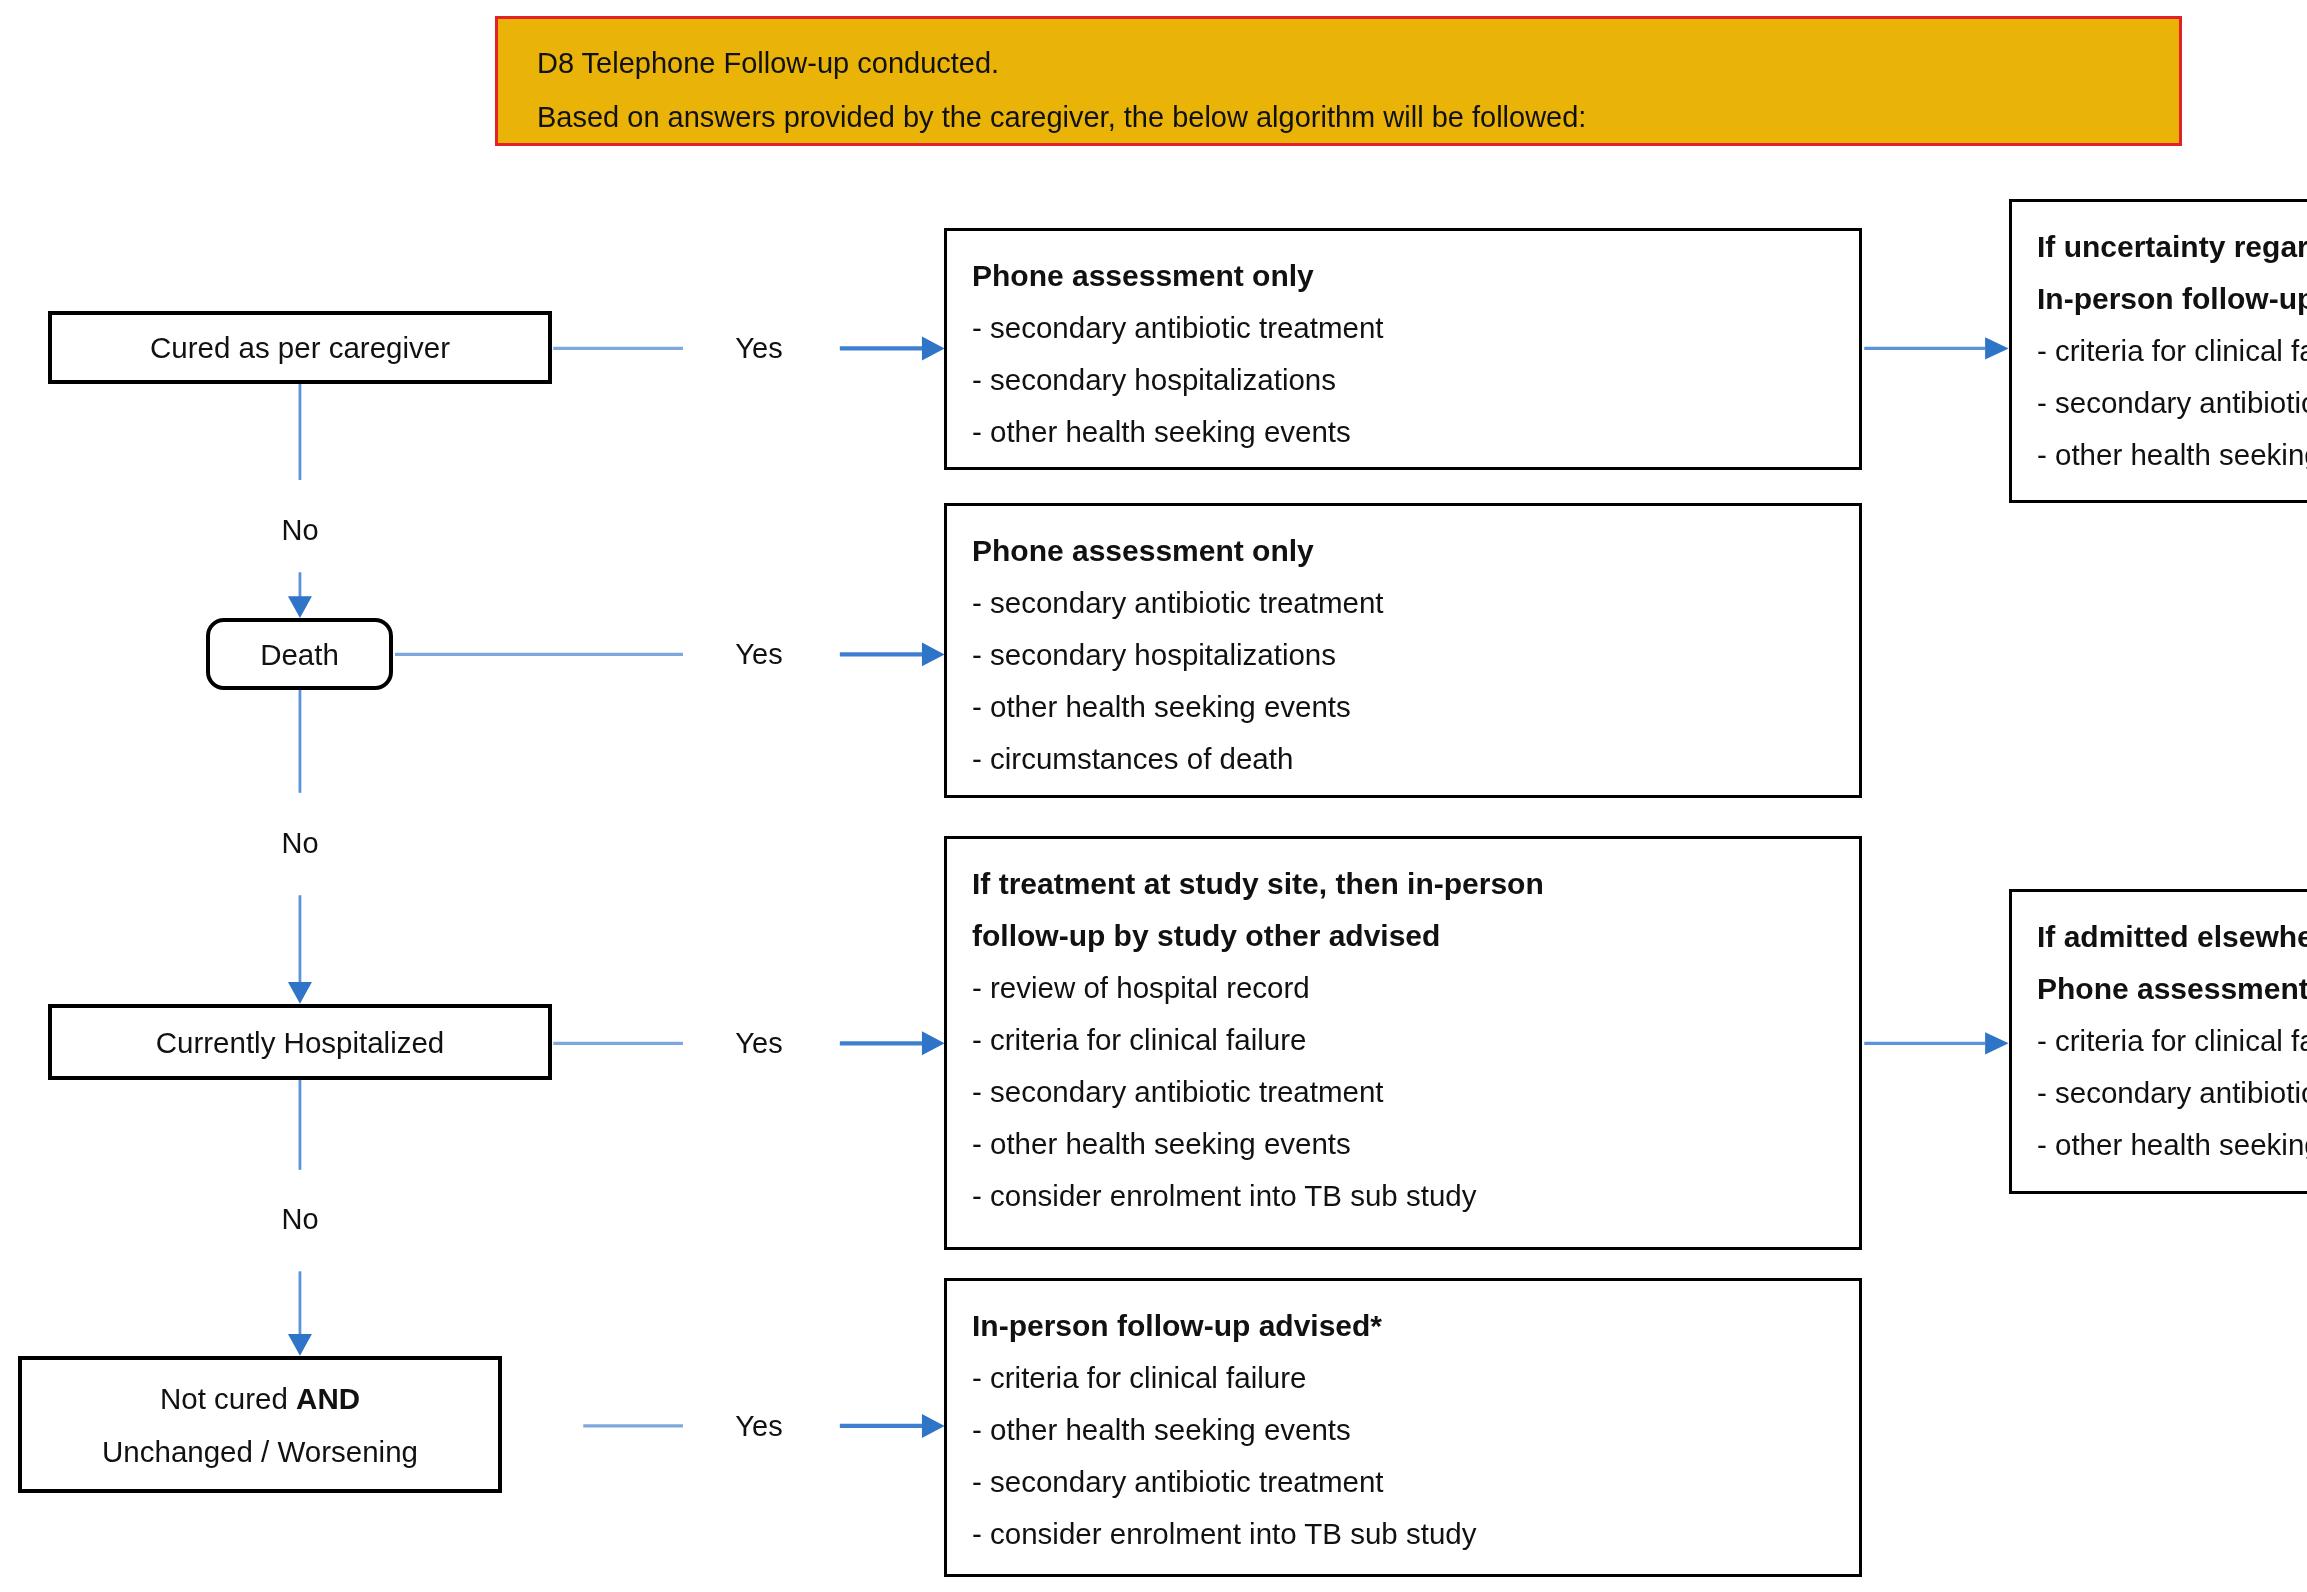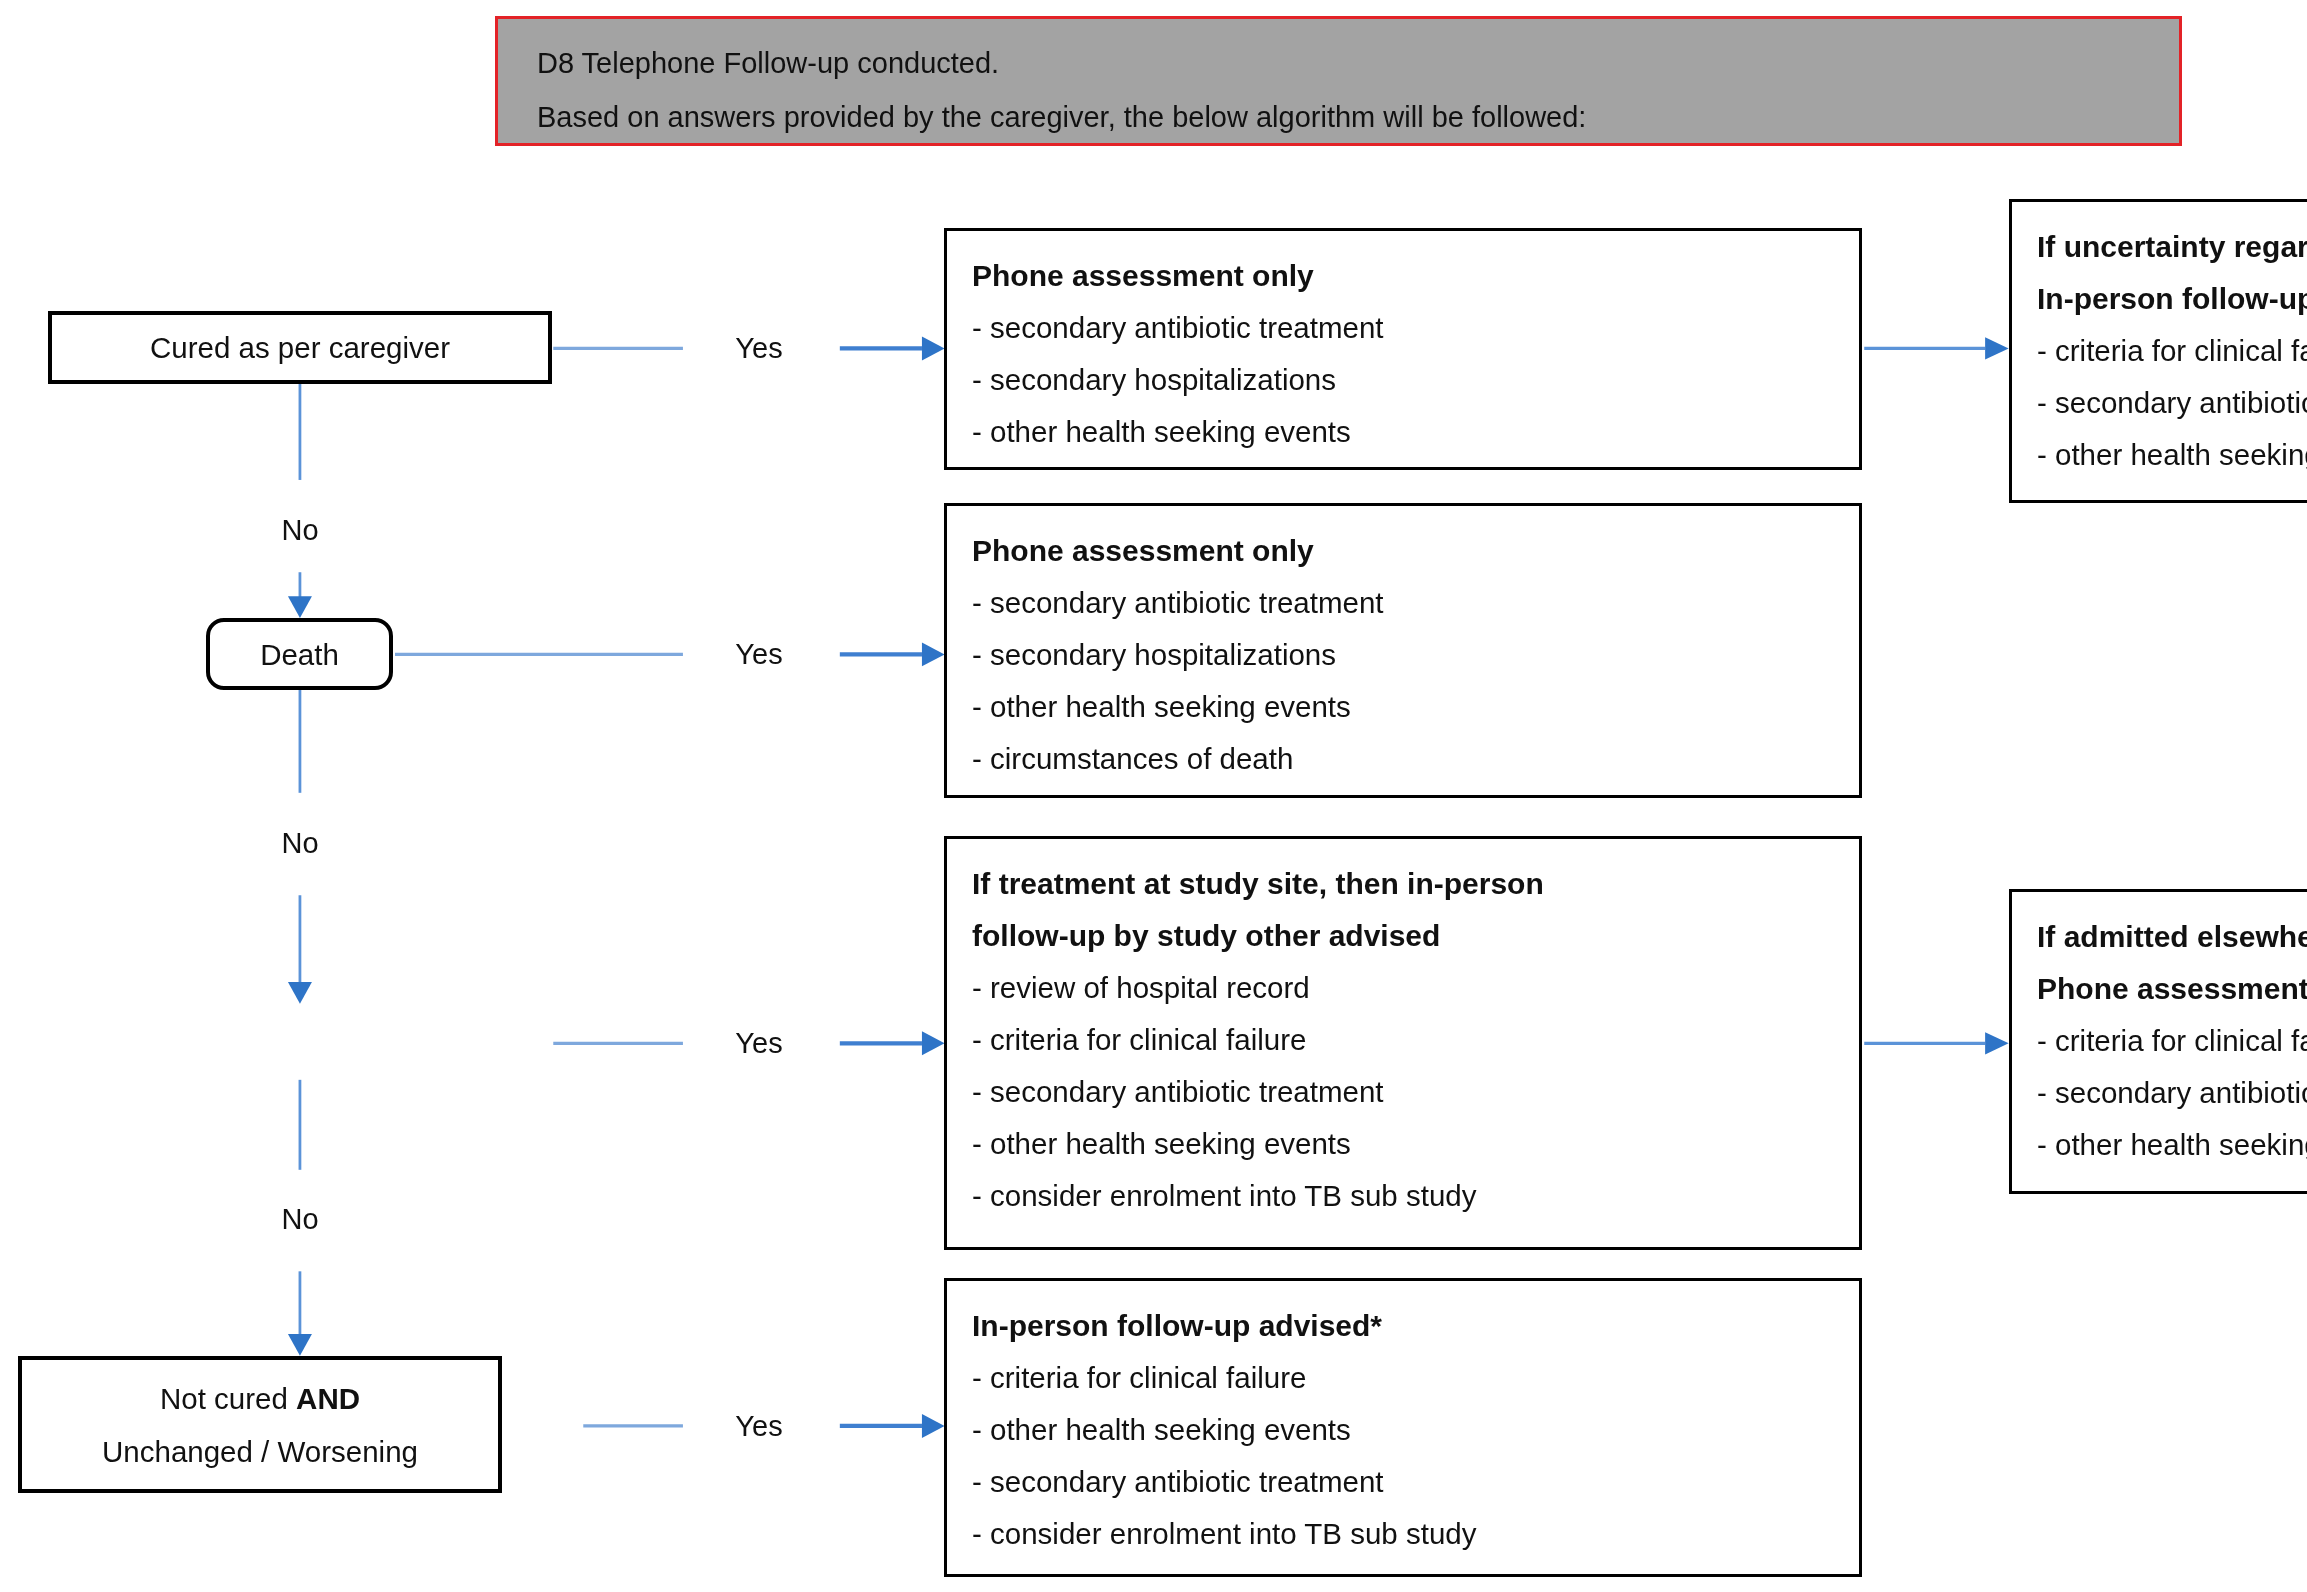--- a/index.html
+++ b/index.html
@@ -17,7 +17,7 @@
     border: 3.7px solid var(--header-border, #e32227);
     padding: 17px 28px 0 39px;
     font-size: 29px; line-height: 54px;
-    background: #a3a3a3;
+    background: #eab308;
   }
 
   .decision {

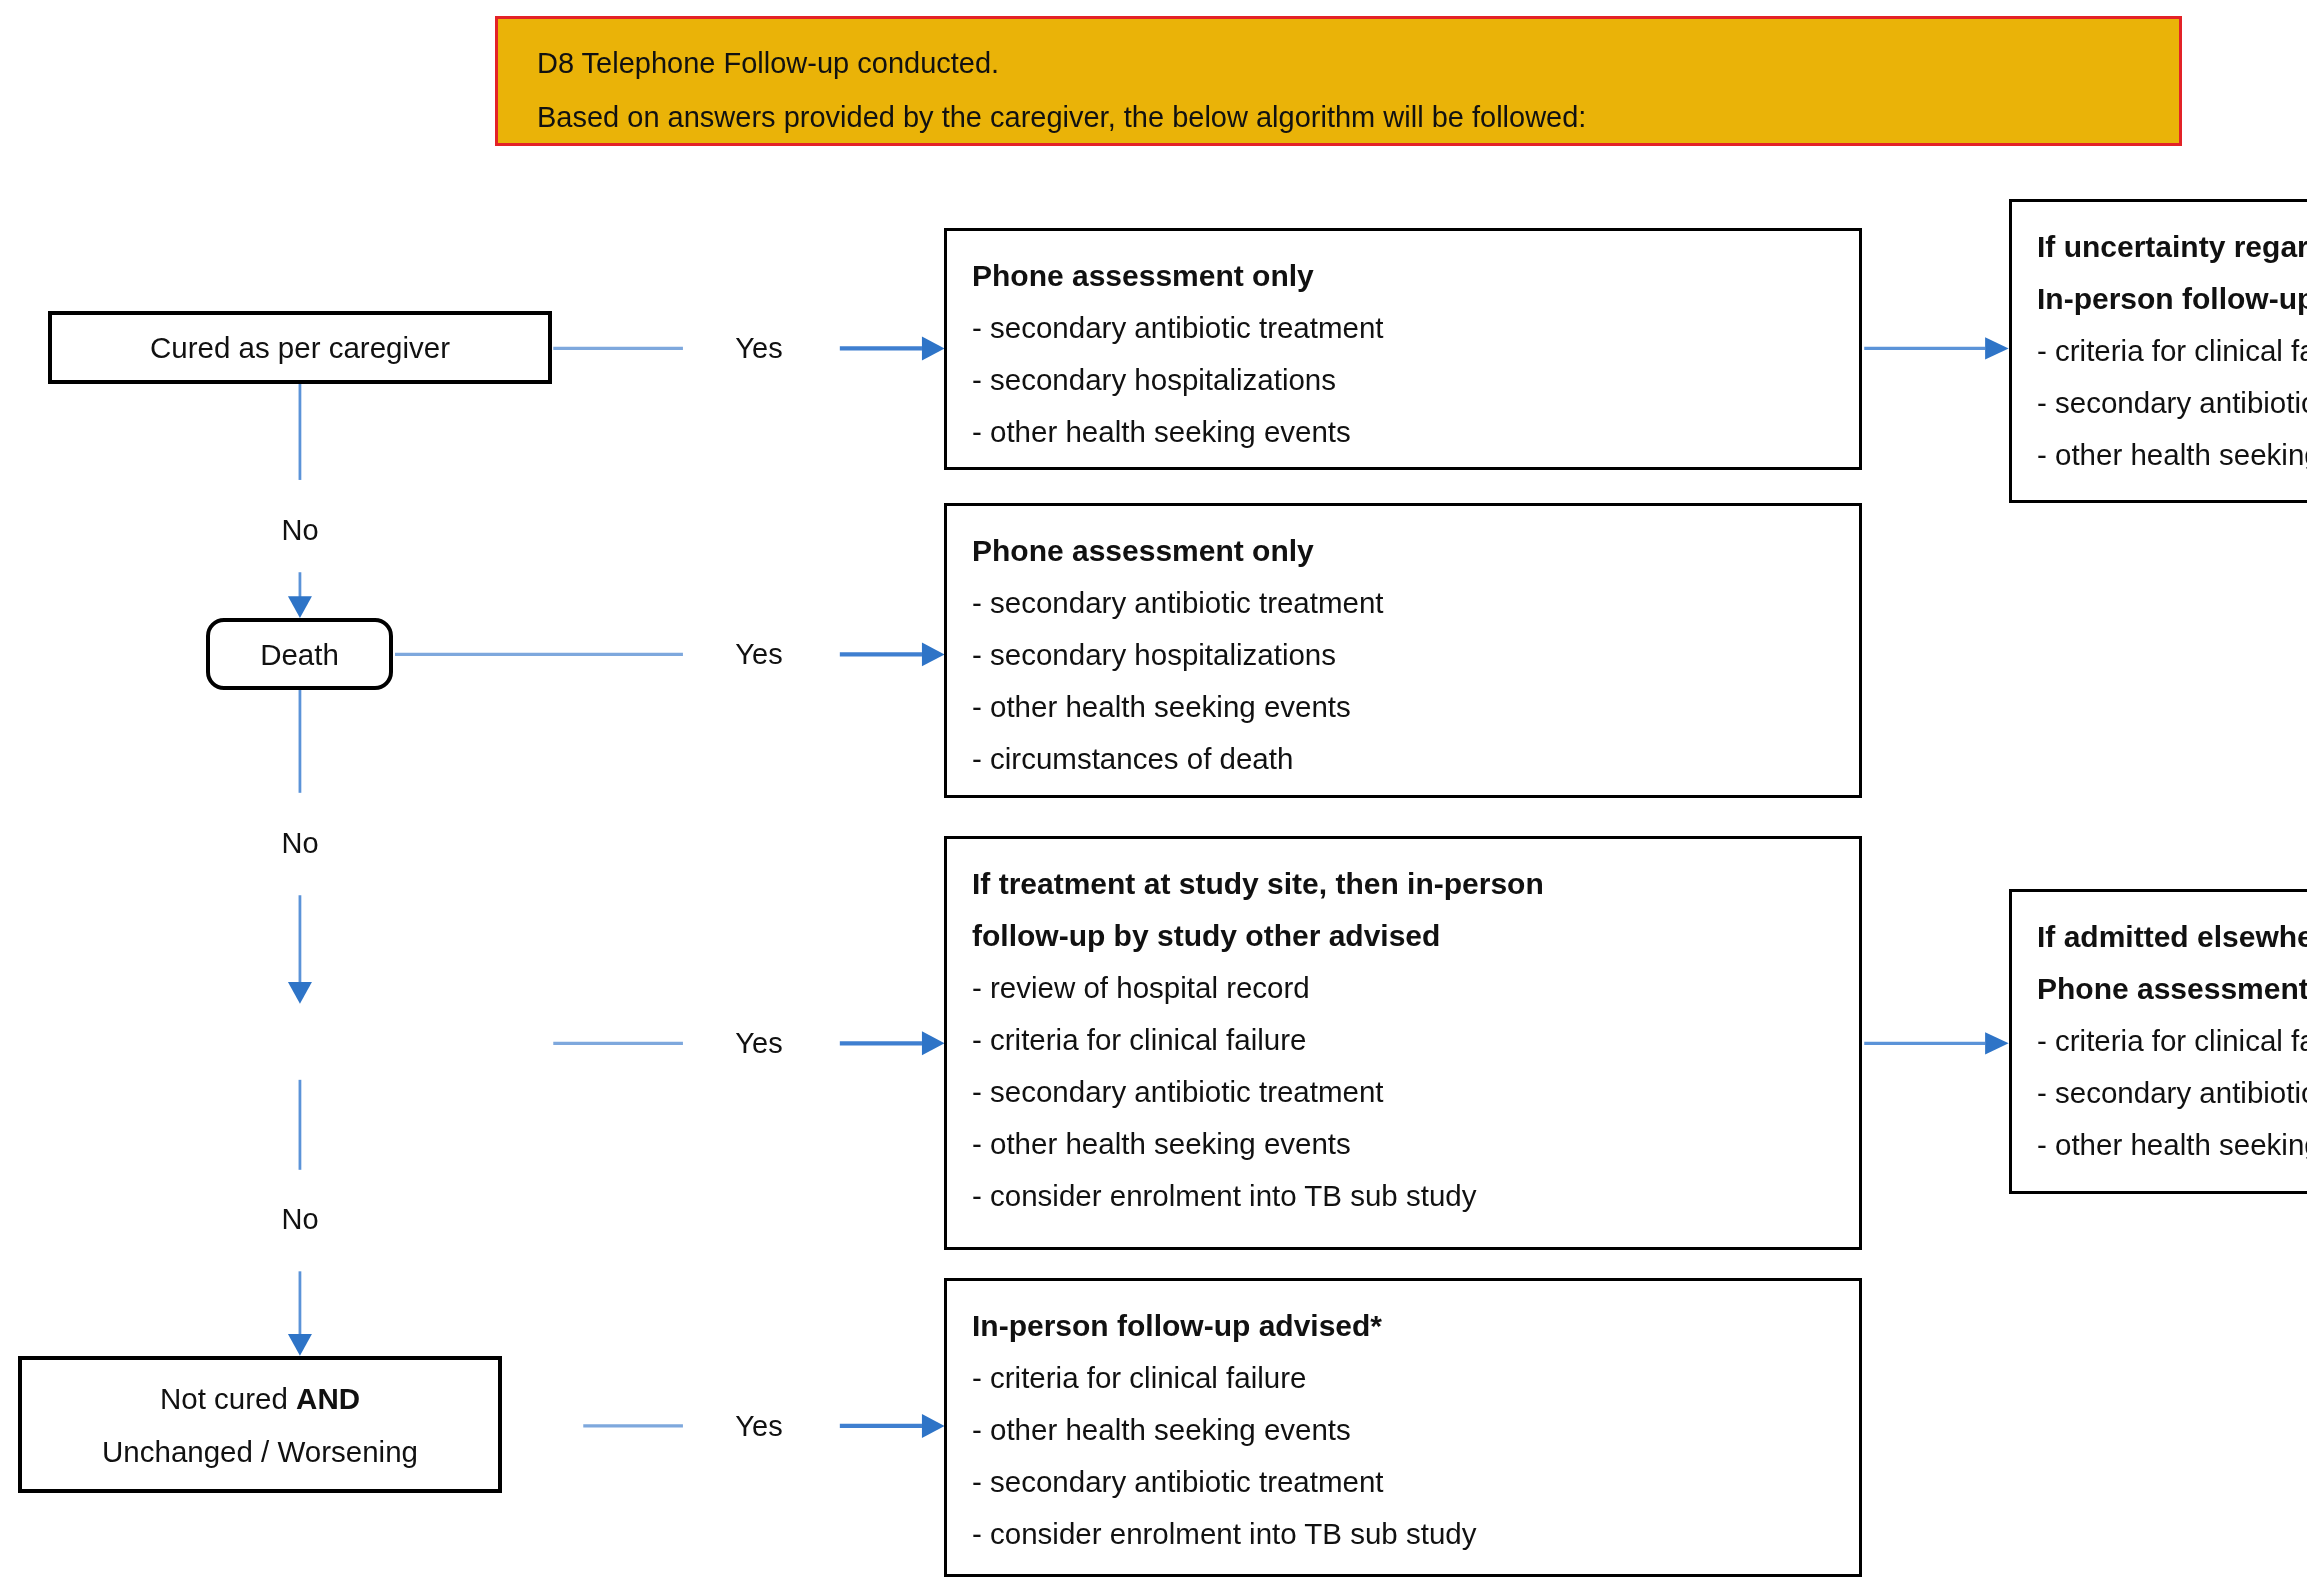--- a/index.html
+++ b/index.html
@@ -126,6 +126,9 @@
     <div>Death</div>
   </div>
 
+  <div class="abs decision" style="left:48px; top:1004px; width:504px; height:76px;">
+    <div>Currently Hospitalized</div>
+  </div>
 
   <div class="abs decision" style="left:18px; top:1356px; width:484px; height:137px;">
     <div><span>Not cured </span><b>AND</b></div>

